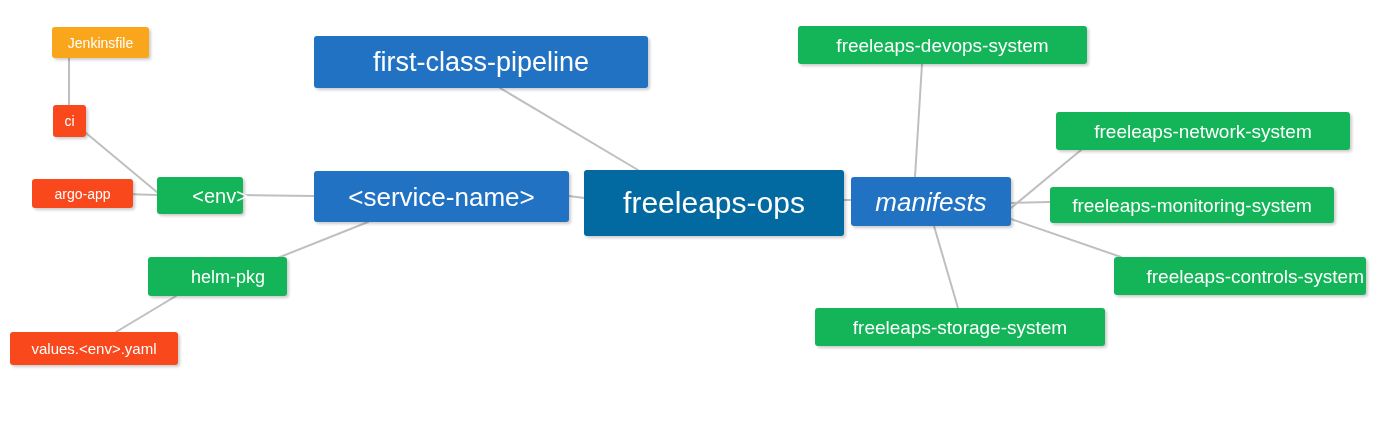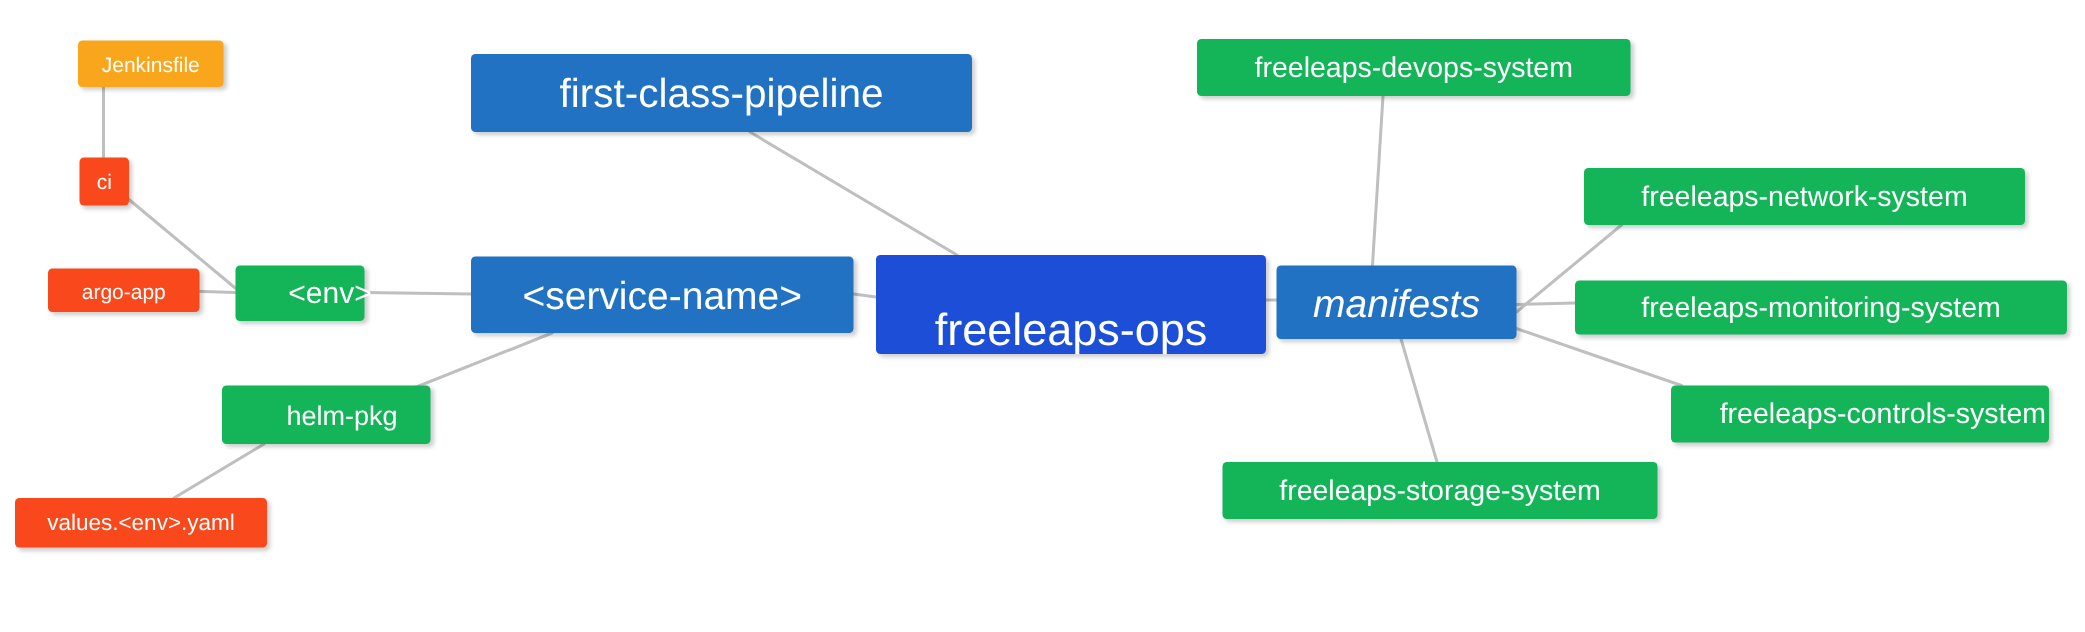--- a/index.html
+++ b/index.html
@@ -46,7 +46,7 @@
     padding: 0 2px;
   }
   
-  .c-root   { background: #1d4ed8; align-items: flex-end; }
+  .c-root   { background: #0369a1; }
   .c-blue   { background: #2272c4; }
   .c-green  { background: #14b558; }
   .c-orange { background: #faa61c; }

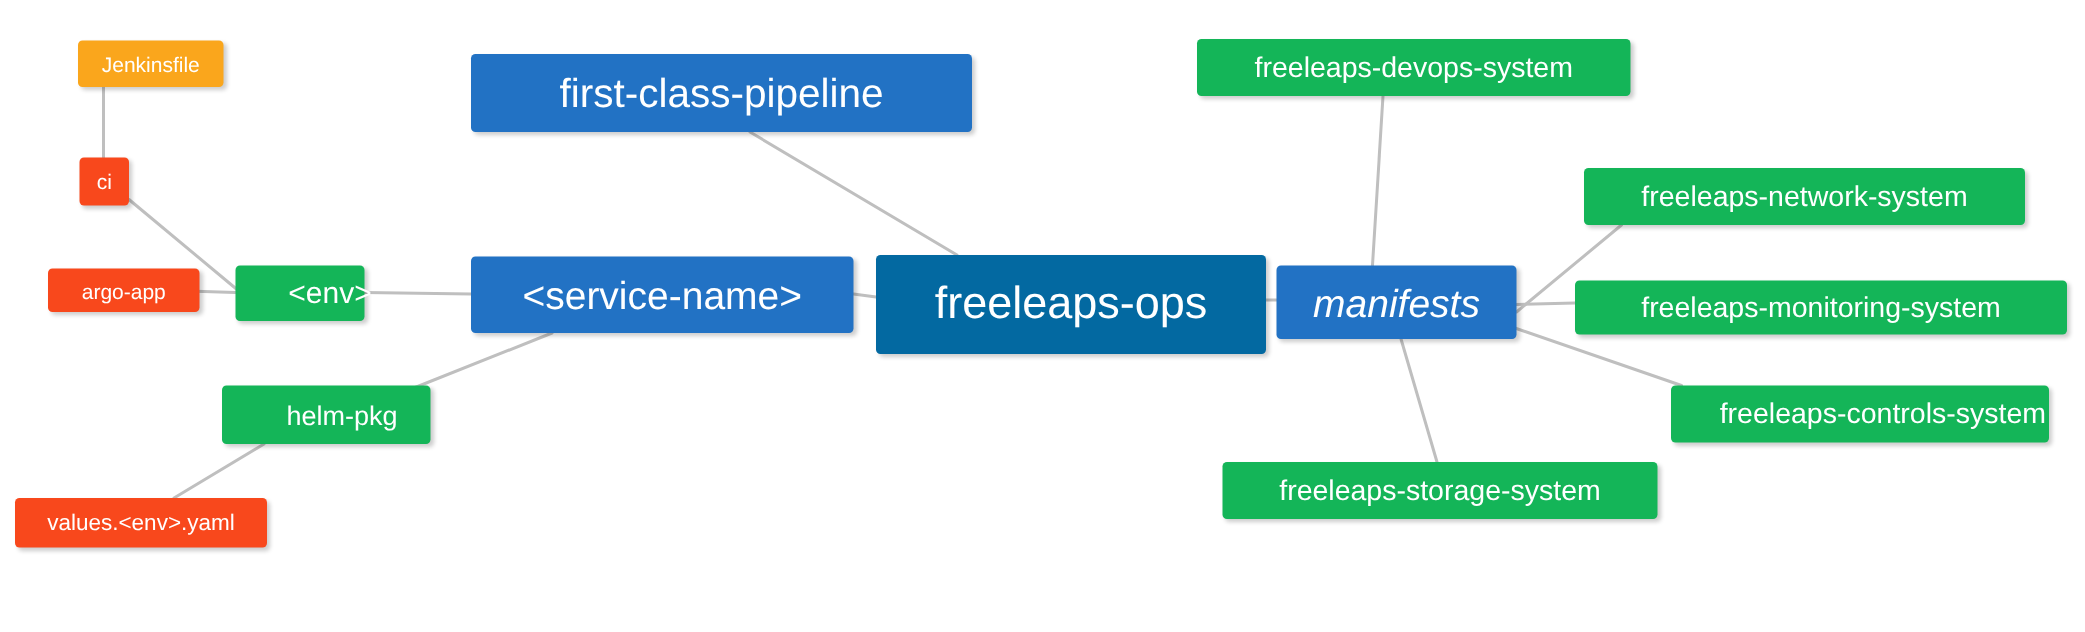--- a/index.html
+++ b/index.html
@@ -109,7 +109,7 @@
       <div class="node c-green" style="left: 1056px; top: 112px; width: 294px; height: 38px; font-size: 19px;">
         <span class="label">freeleaps-network-system</span>
       </div>
-      <div class="node c-green" style="left: 1050px; top: 187px; width: 328px; height: 36px; font-size: 19px;">
+      <div class="node c-green" style="left: 1050px; top: 187px; width: 284px; height: 36px; font-size: 19px;">
         <span class="label">freeleaps-monitoring-system</span>
       </div>
       <div class="node c-green" style="left: 1114px; top: 257px; width: 252px; height: 38px; font-size: 19px; justify-content: flex-end;">

